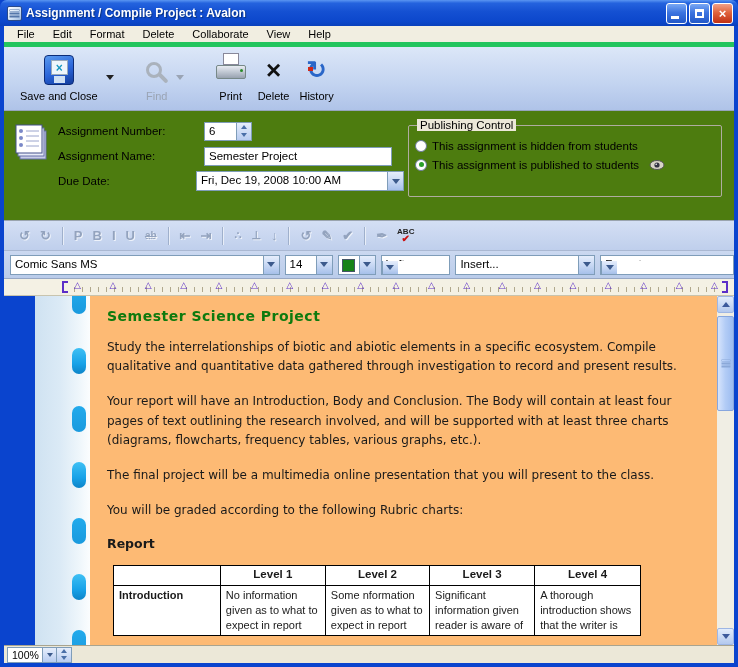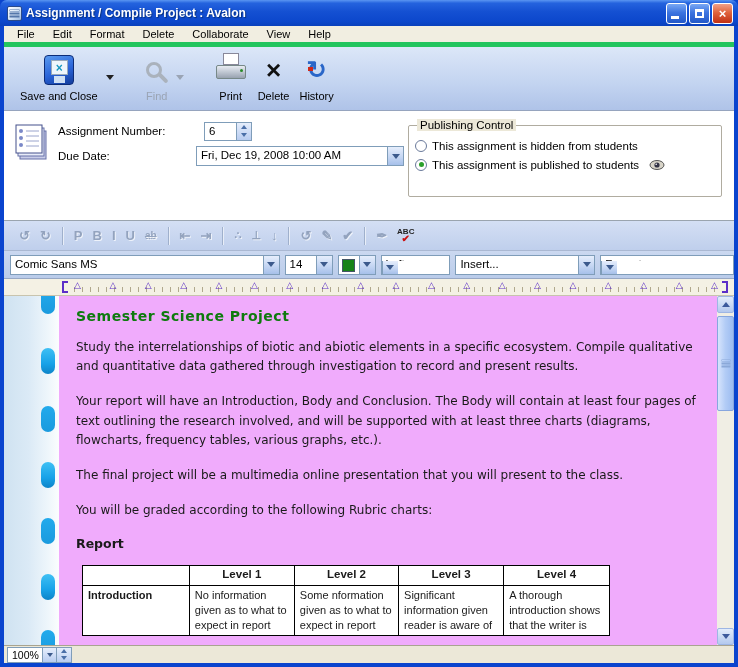--- a/index.html
+++ b/index.html
@@ -70,7 +70,7 @@
   .hist-flag { position:absolute; left:1px; top:9px; width:5px; height:4px; background:#d02818; }
 
   
-  .formpanel { height:110px; background:#ffffff; border-bottom:1px solid #9aa4ae;
+  .formpanel { height:110px; background:#4d7c0f; border-bottom:1px solid #9aa4ae;
     display:flex; padding:8px 8px 0 8px; }
   .note-icon { width:38px; height:40px; margin:4px 6px 0 2px; flex:none; }
   .fields { width:346px; flex:none; }

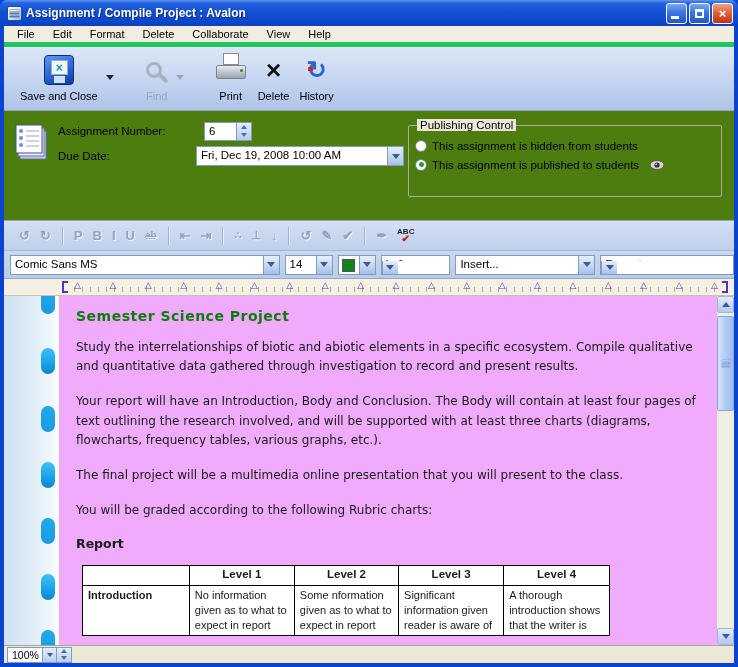--- a/index.html
+++ b/index.html
@@ -273,6 +273,12 @@
               <i class="dn"></i>
             </div>
         </div>
+      </div>
+      <div class="frow">
+        <span class="flabel">Assignment Name:</span>
+        <div class="tbox" style="width:188px;">
+            <span>Semester Project</span>
+          </div>
       </div>
       <div class="frow">
         <span class="flabel">Due Date:</span>

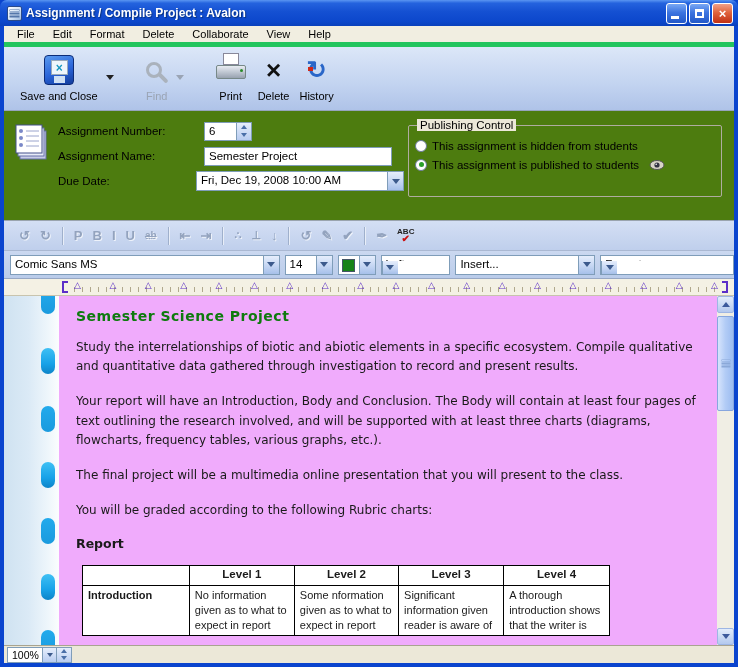--- a/index.html
+++ b/index.html
@@ -133,7 +133,7 @@
   .rbracket.right { right:6px; border-left:0; }
 
   
-  .docwrap { flex:1; display:flex; min-height:0; background:#f0abfc; }
+  .docwrap { flex:1; display:flex; min-height:0; background:#fdba74;margin-left:31px; }
   .binding { width:55px; flex:none; position:relative; overflow:hidden;
     background:linear-gradient(90deg,#cfe2f1 0%,#dbeaf6 45%,#eef6fb 80%,#fbfdfe 100%); }
   .hole { position:absolute; left:37px; width:14px; height:26px; border-radius:8px;

